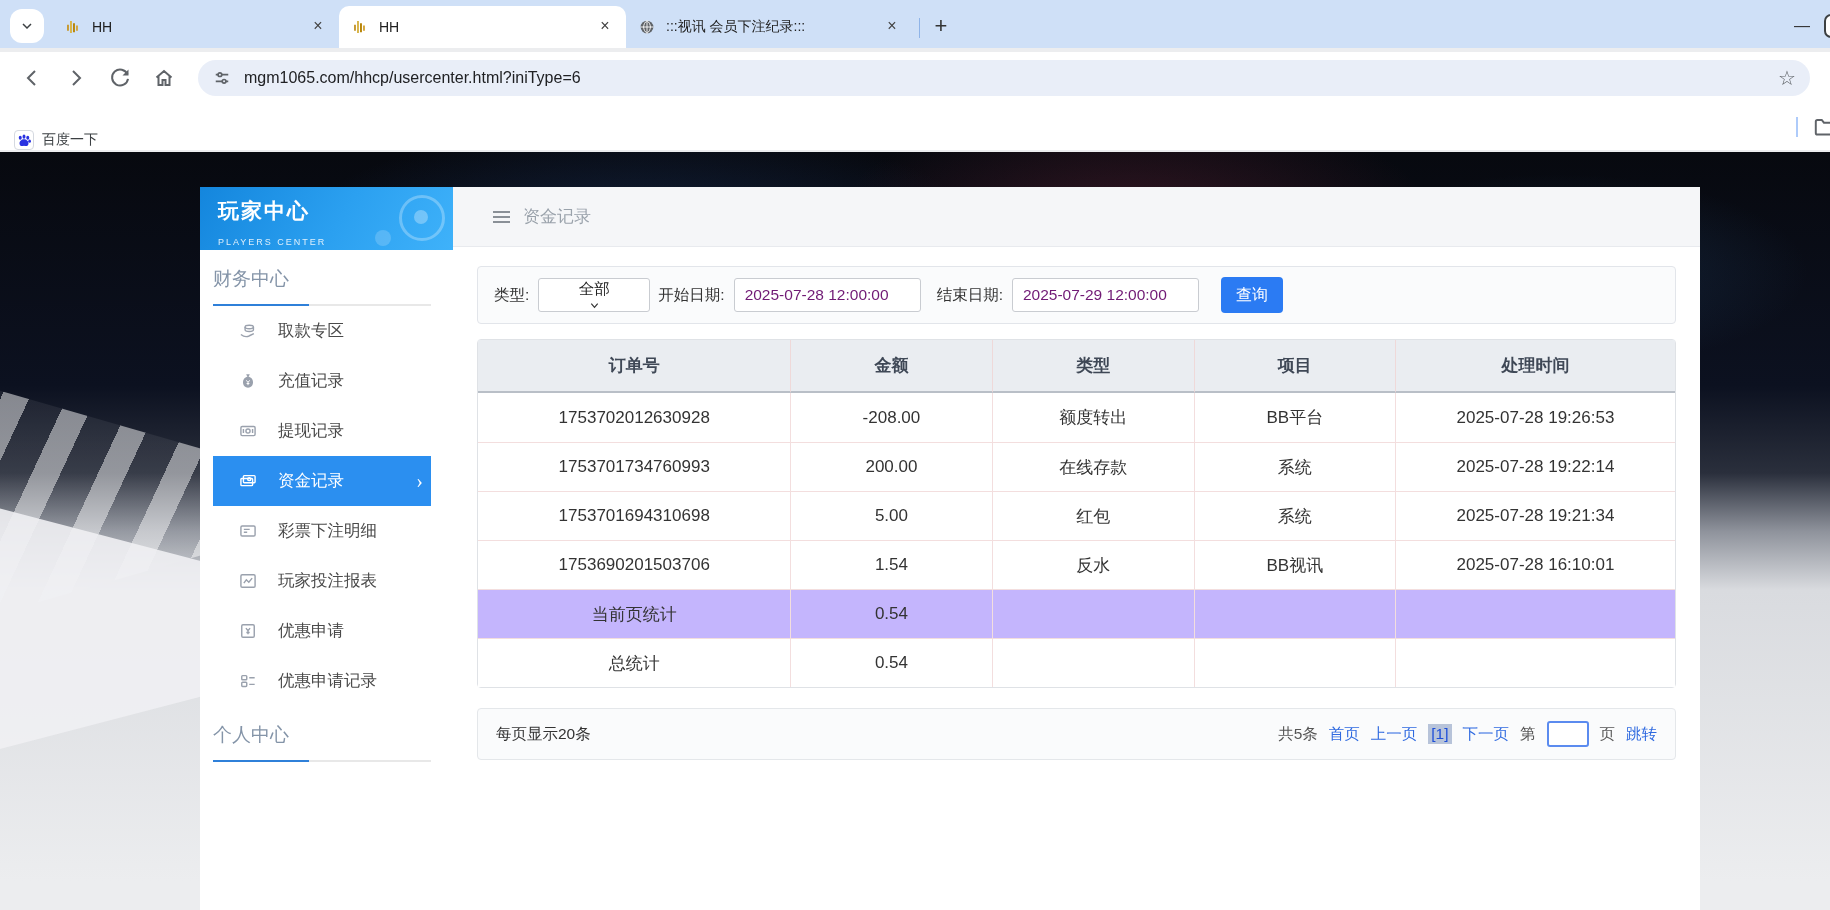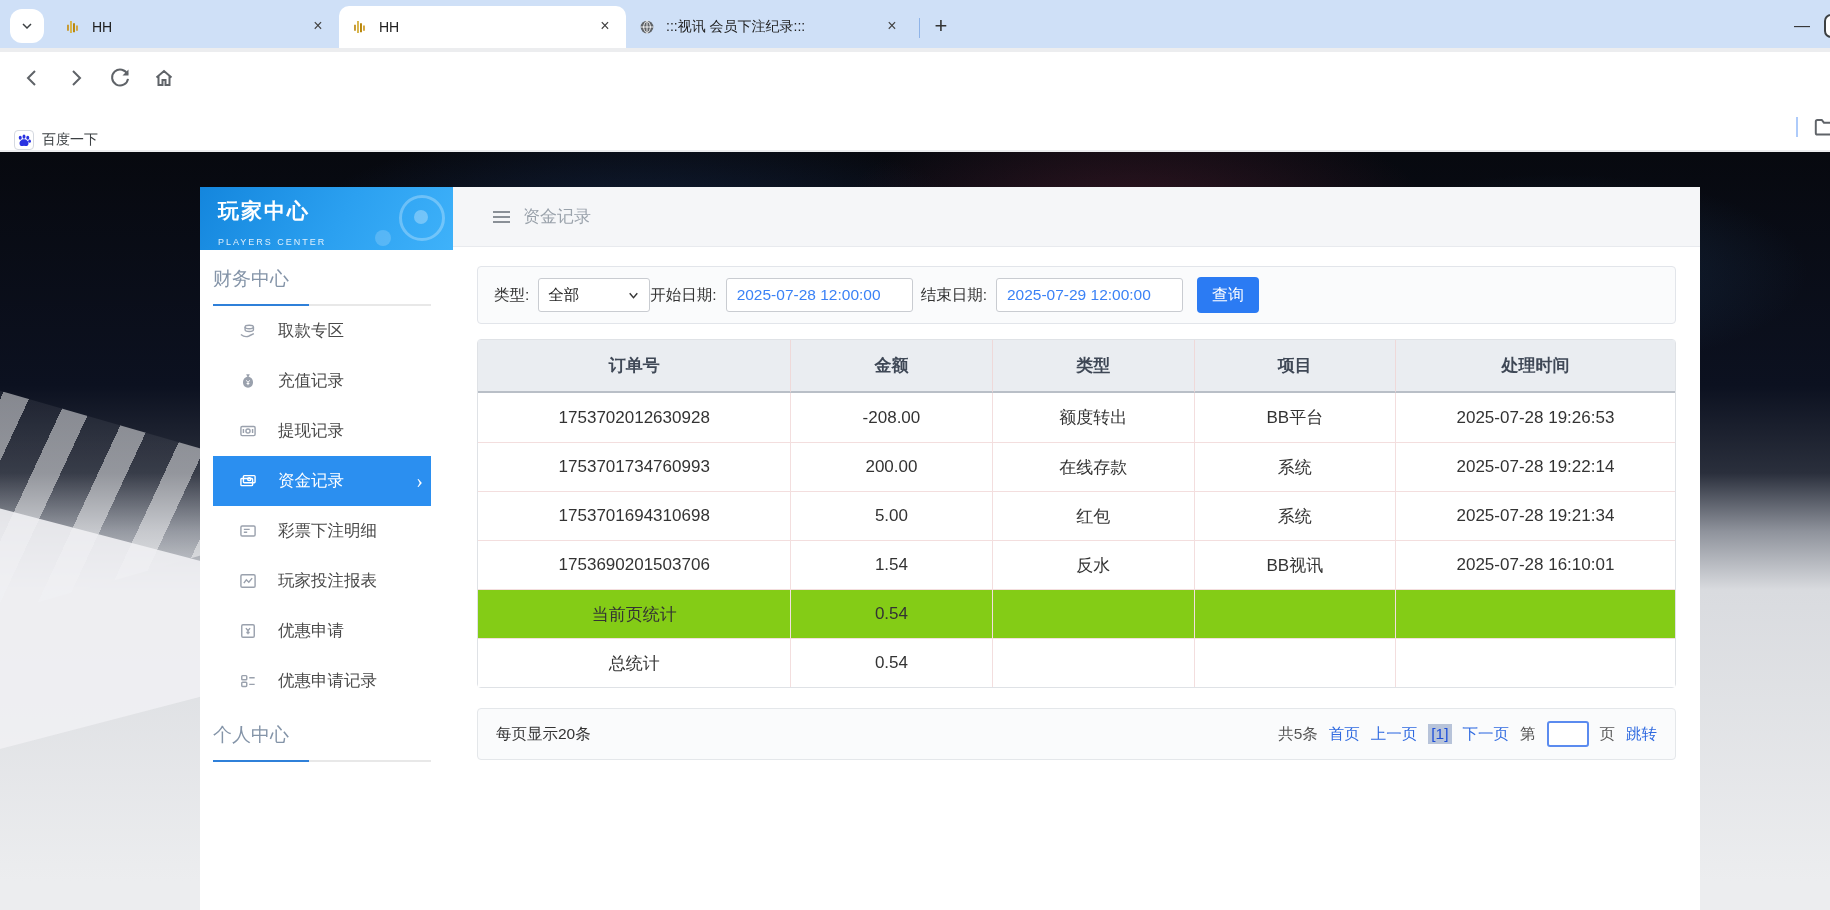--- a/index.html
+++ b/index.html
@@ -163,6 +163,15 @@
   <span class="nav-ic"><svg viewBox="0 0 24 24" fill="none" stroke="currentColor" stroke-width="2">
         <path d="M4.5 11.5L12 5l7.5 6.5M6.5 10v9h4v-5h3v5h4v-9"></path>
       </svg></span>
+  <div class="omnibox">
+    <span class="omni-ic"><svg viewBox="0 0 24 24" fill="none" stroke="currentColor" stroke-width="2">
+          <path d="M4.5 8h15M4.5 16h15"></path>
+          <circle cx="9.5" cy="8" r="2.2" fill="#e9eef8"></circle>
+          <circle cx="14.5" cy="16" r="2.2" fill="#e9eef8"></circle>
+        </svg></span>
+    <span class="omni-url">mgm1065.com/hhcp/usercenter.html?iniType=6</span>
+    <span class="omni-star">☆</span>
+  </div>
 </div>
 
 <div class="bookmarks">

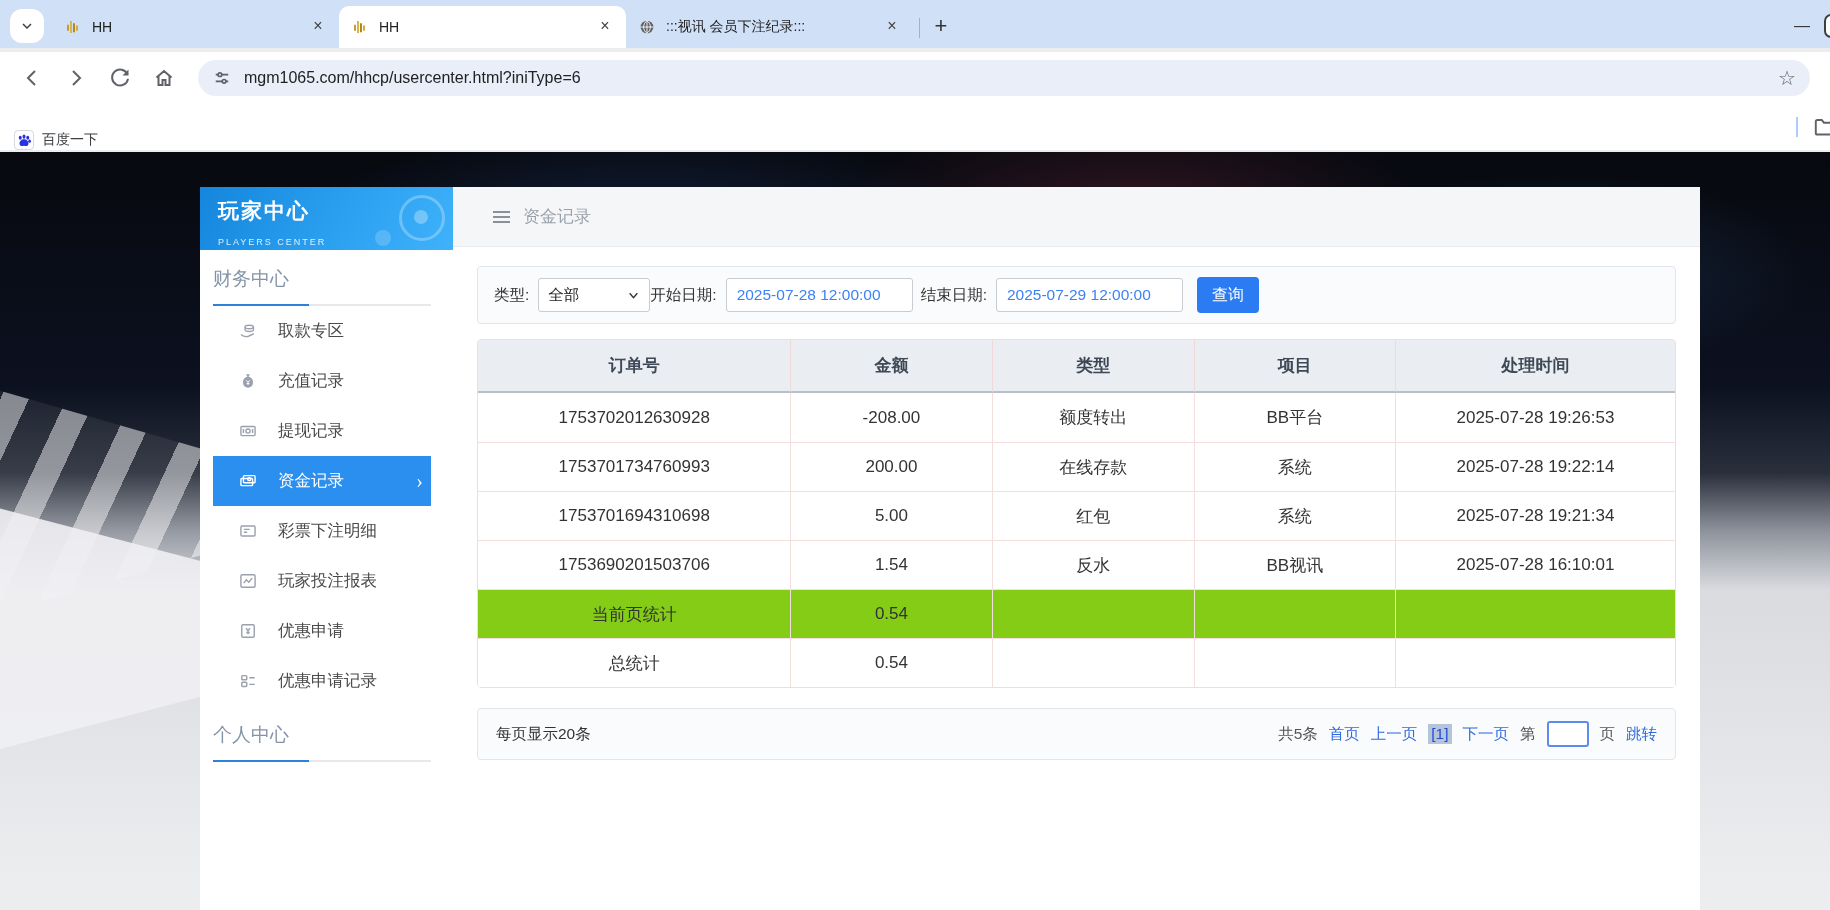--- a/index.html
+++ b/index.html
@@ -78,7 +78,7 @@
 
   .filterbox { height:58px; border:1px solid #e2e5ea; background:#fafbfc; border-radius:4px; display:flex; align-items:center; padding:0 16px; }
   .f-label { font-size:15.5px; color:#333; margin-right:9px; white-space:nowrap; }
-  .f-select { width:112px; height:34px; border:1px solid #c9ccd1; border-radius:3px; background:#fff; display:flex; align-items:center; justify-content:space-between; padding:0 9px; font-size:15.5px; color:#222; margin-right:0; }
+  .f-select { width:112px; height:34px; border:1px solid #c9ccd1; border-radius:3px; background:#fff; display:flex; align-items:center; justify-content:space-between; padding:0 9px; font-size:15.5px; color:#222; margin-right:8px;flex-direction:column; }
   .f-select svg { width:13px; height:13px; color:#333; }
   .f-input { width:187px; height:34px; border:1px solid #c9ccd1; border-radius:3px; background:#fff; font-size:15.5px; color:#3b82f6; padding:0 10px; font-family:"Liberation Sans",sans-serif; margin-right:8px; }
   .f-btn { width:62px; height:36px; background:#2b7bf3; color:#fff; border:none; border-radius:4px; font-size:16px; margin-left:6px; cursor:pointer; font-family:"Liberation Sans",sans-serif; }

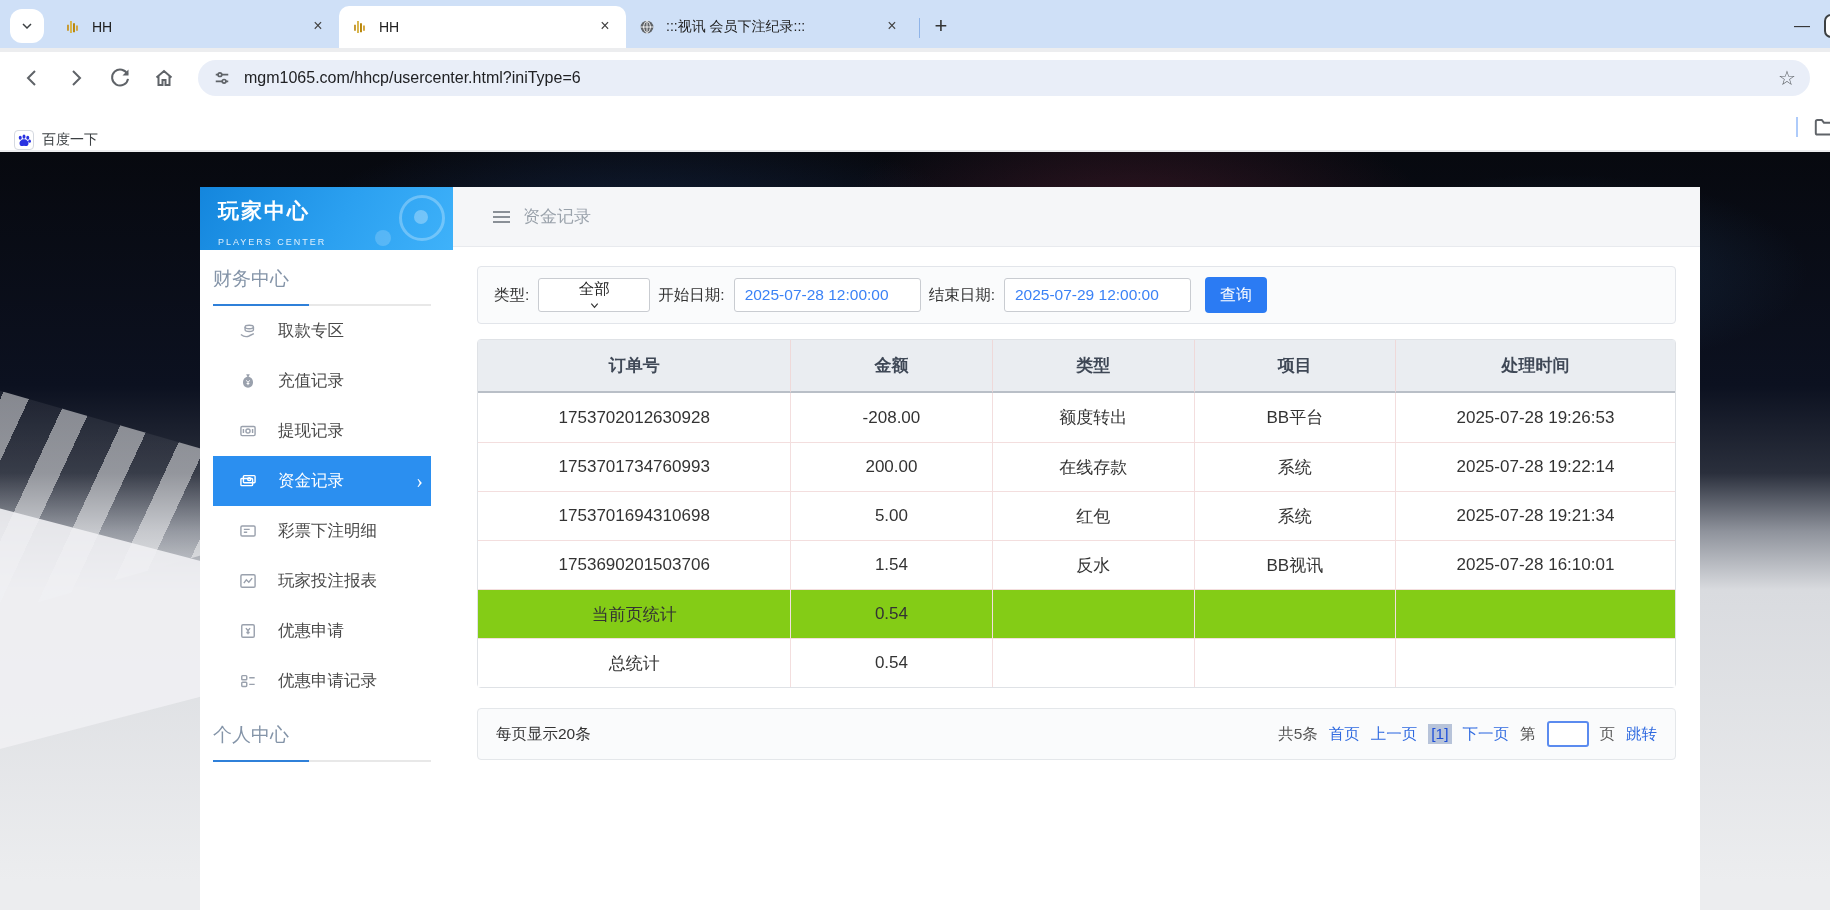--- a/index.html
+++ b/index.html
@@ -80,7 +80,7 @@
   .f-label { font-size:15.5px; color:#333; margin-right:9px; white-space:nowrap; }
   .f-select { width:112px; height:34px; border:1px solid #c9ccd1; border-radius:3px; background:#fff; display:flex; align-items:center; justify-content:space-between; padding:0 9px; font-size:15.5px; color:#222; margin-right:8px;flex-direction:column; }
   .f-select svg { width:13px; height:13px; color:#333; }
-  .f-input { width:187px; height:34px; border:1px solid #c9ccd1; border-radius:3px; background:#fff; font-size:15.5px; color:#3b82f6; padding:0 10px; font-family:"Liberation Sans",sans-serif; margin-right:8px; }
+  .f-input { width:187px; height:34px; border:1px solid #c9ccd1; border-radius:3px; background:#fff; font-size:15.5px; color:#701a75; padding:0 10px; font-family:"Liberation Sans",sans-serif; margin-right:16px; }
   .f-btn { width:62px; height:36px; background:#2b7bf3; color:#fff; border:none; border-radius:4px; font-size:16px; margin-left:6px; cursor:pointer; font-family:"Liberation Sans",sans-serif; }
 
   table.records { width:100%; margin-top:15px; border-collapse:separate; border-spacing:0; border:1px solid #dfe2e6; border-radius:4px; }

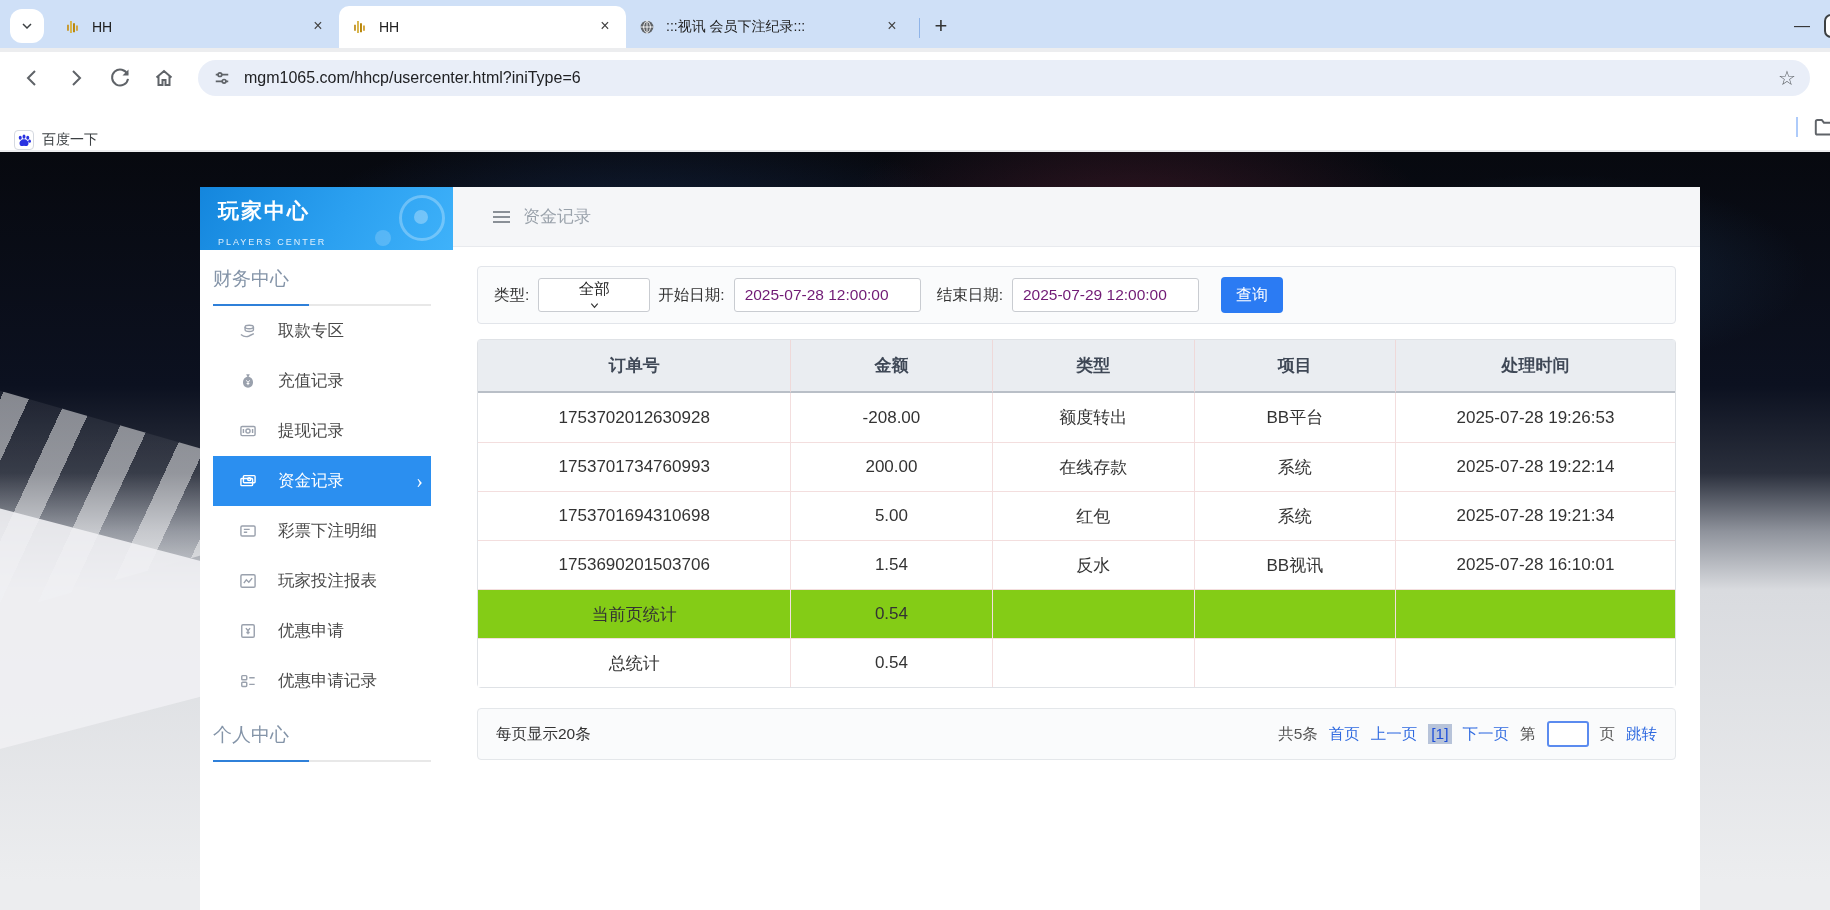--- a/index.html
+++ b/index.html
@@ -89,7 +89,7 @@
   .records td { height:49px; text-align:center; font-size:17px; color:#333; border-left:1px solid #f3dede; border-top:1px solid #f3dede; background:#fff; }
   .records td:first-child { border-left:none; }
   .records tbody tr:first-child td { border-top:none; }
-  .records tr.sum1 td { background:#84cc16; }
+  .records tr.sum1 td { background:#c4b5fd; }
 
   .pager { margin-top:20px; height:52px; border:1px solid #e4e7ea; background:#fafbfc; border-radius:4px; display:flex; align-items:center; justify-content:space-between; padding:0 18px; font-size:15.5px; }
   .pg-left { color:#333; }

